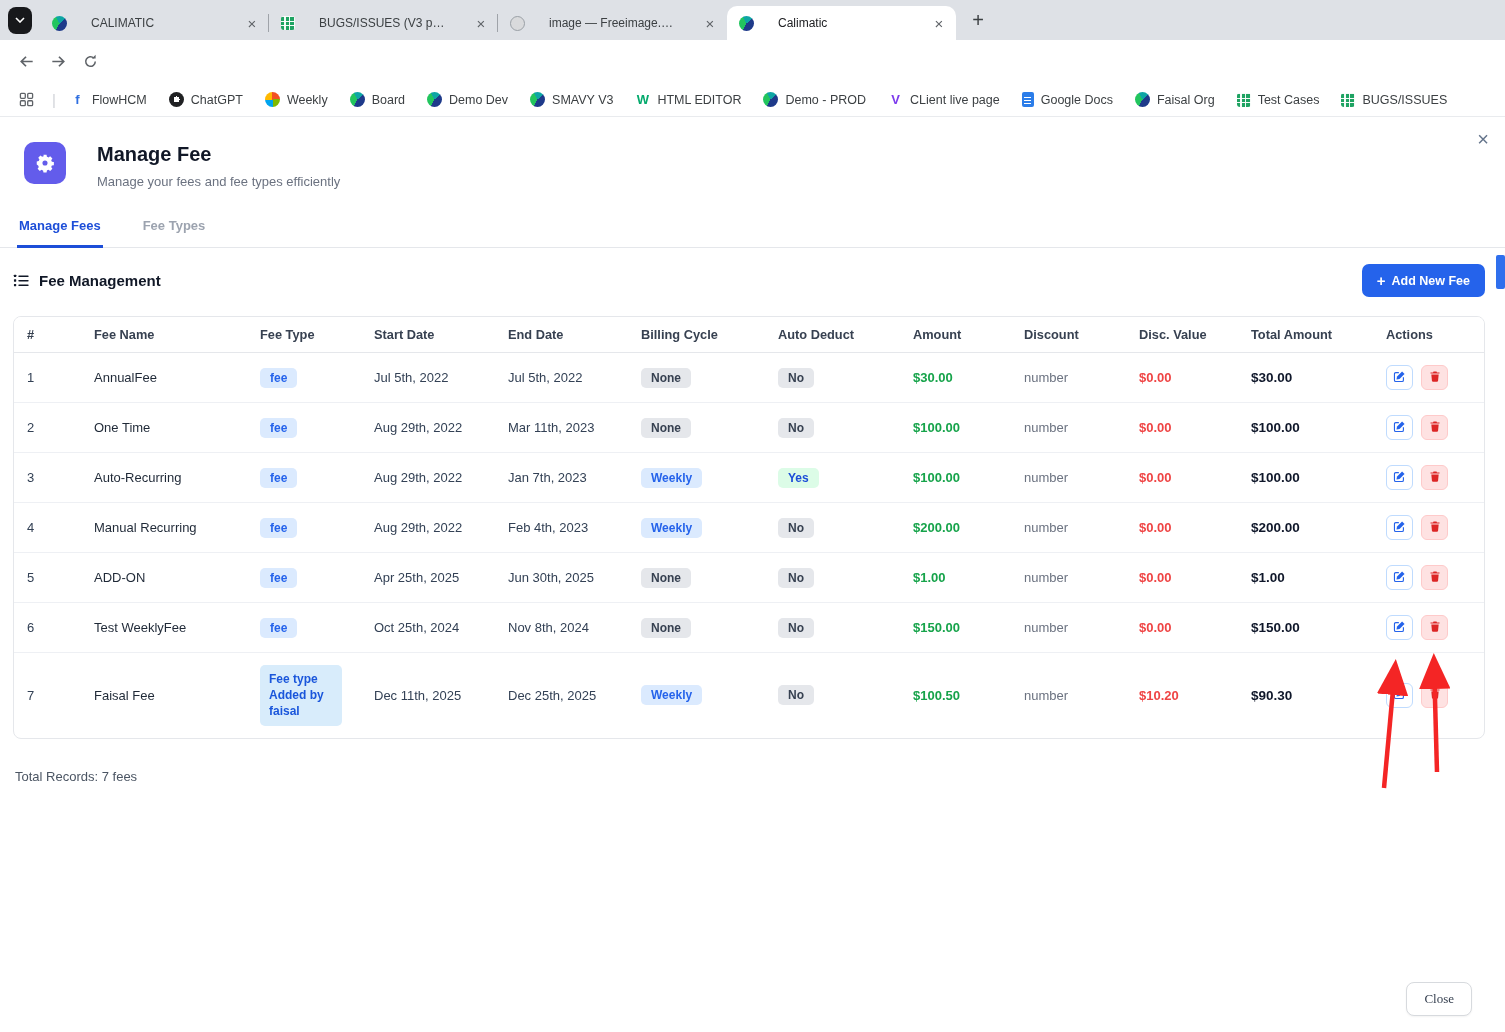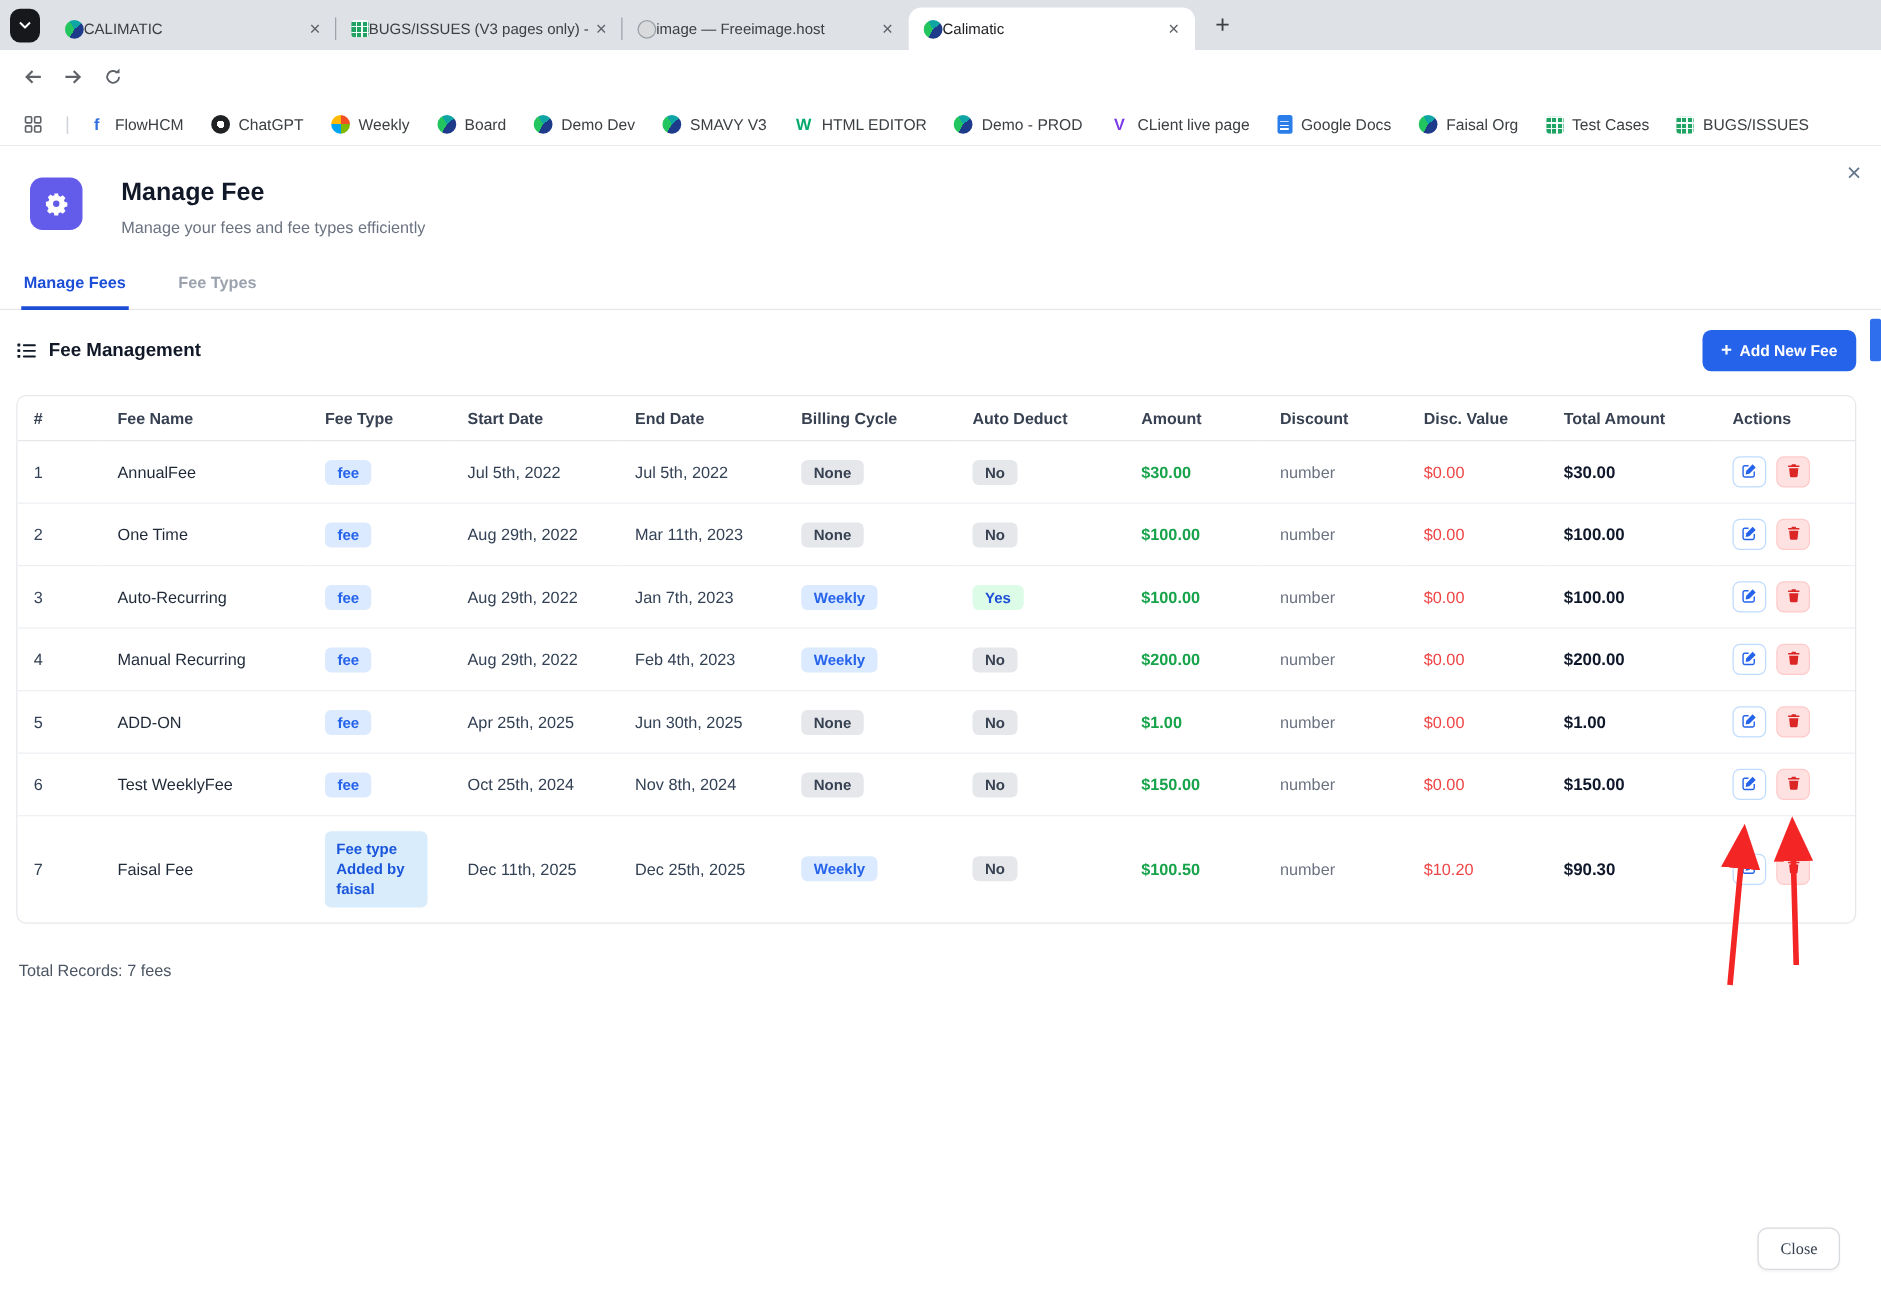--- a/index.html
+++ b/index.html
@@ -10,7 +10,7 @@
   .tab-strip{height:40px;background:#dee1e6;display:flex;align-items:flex-end;padding-left:6px}
   .tab-search{width:24px;height:27px;background:#17181b;border-radius:8px;margin:0 8px 0 2px;display:flex;align-items:center;justify-content:center;color:#fff;font-size:10px;align-self:center}
   .tabs{display:flex;align-items:flex-end;height:34px}
-  .tab{width:229px;height:34px;display:flex;align-items:center;gap:0;padding:0 8px 0 12px;font-size:12px;color:#3c4043;border-radius:10px 10px 0 0;position:relative}
+  .tab{width:229px;height:34px;display:flex;align-items:center;gap:24px;padding:0 8px 0 12px;font-size:12px;color:#3c4043;border-radius:10px 10px 0 0;position:relative}
   .tab.active{background:#fff;color:#202124}
   .tab:not(.active)::after{content:"";position:absolute;right:0;top:8px;height:18px;width:1px;background:#9fa3a9}
   .tab:nth-child(3)::after{display:none}

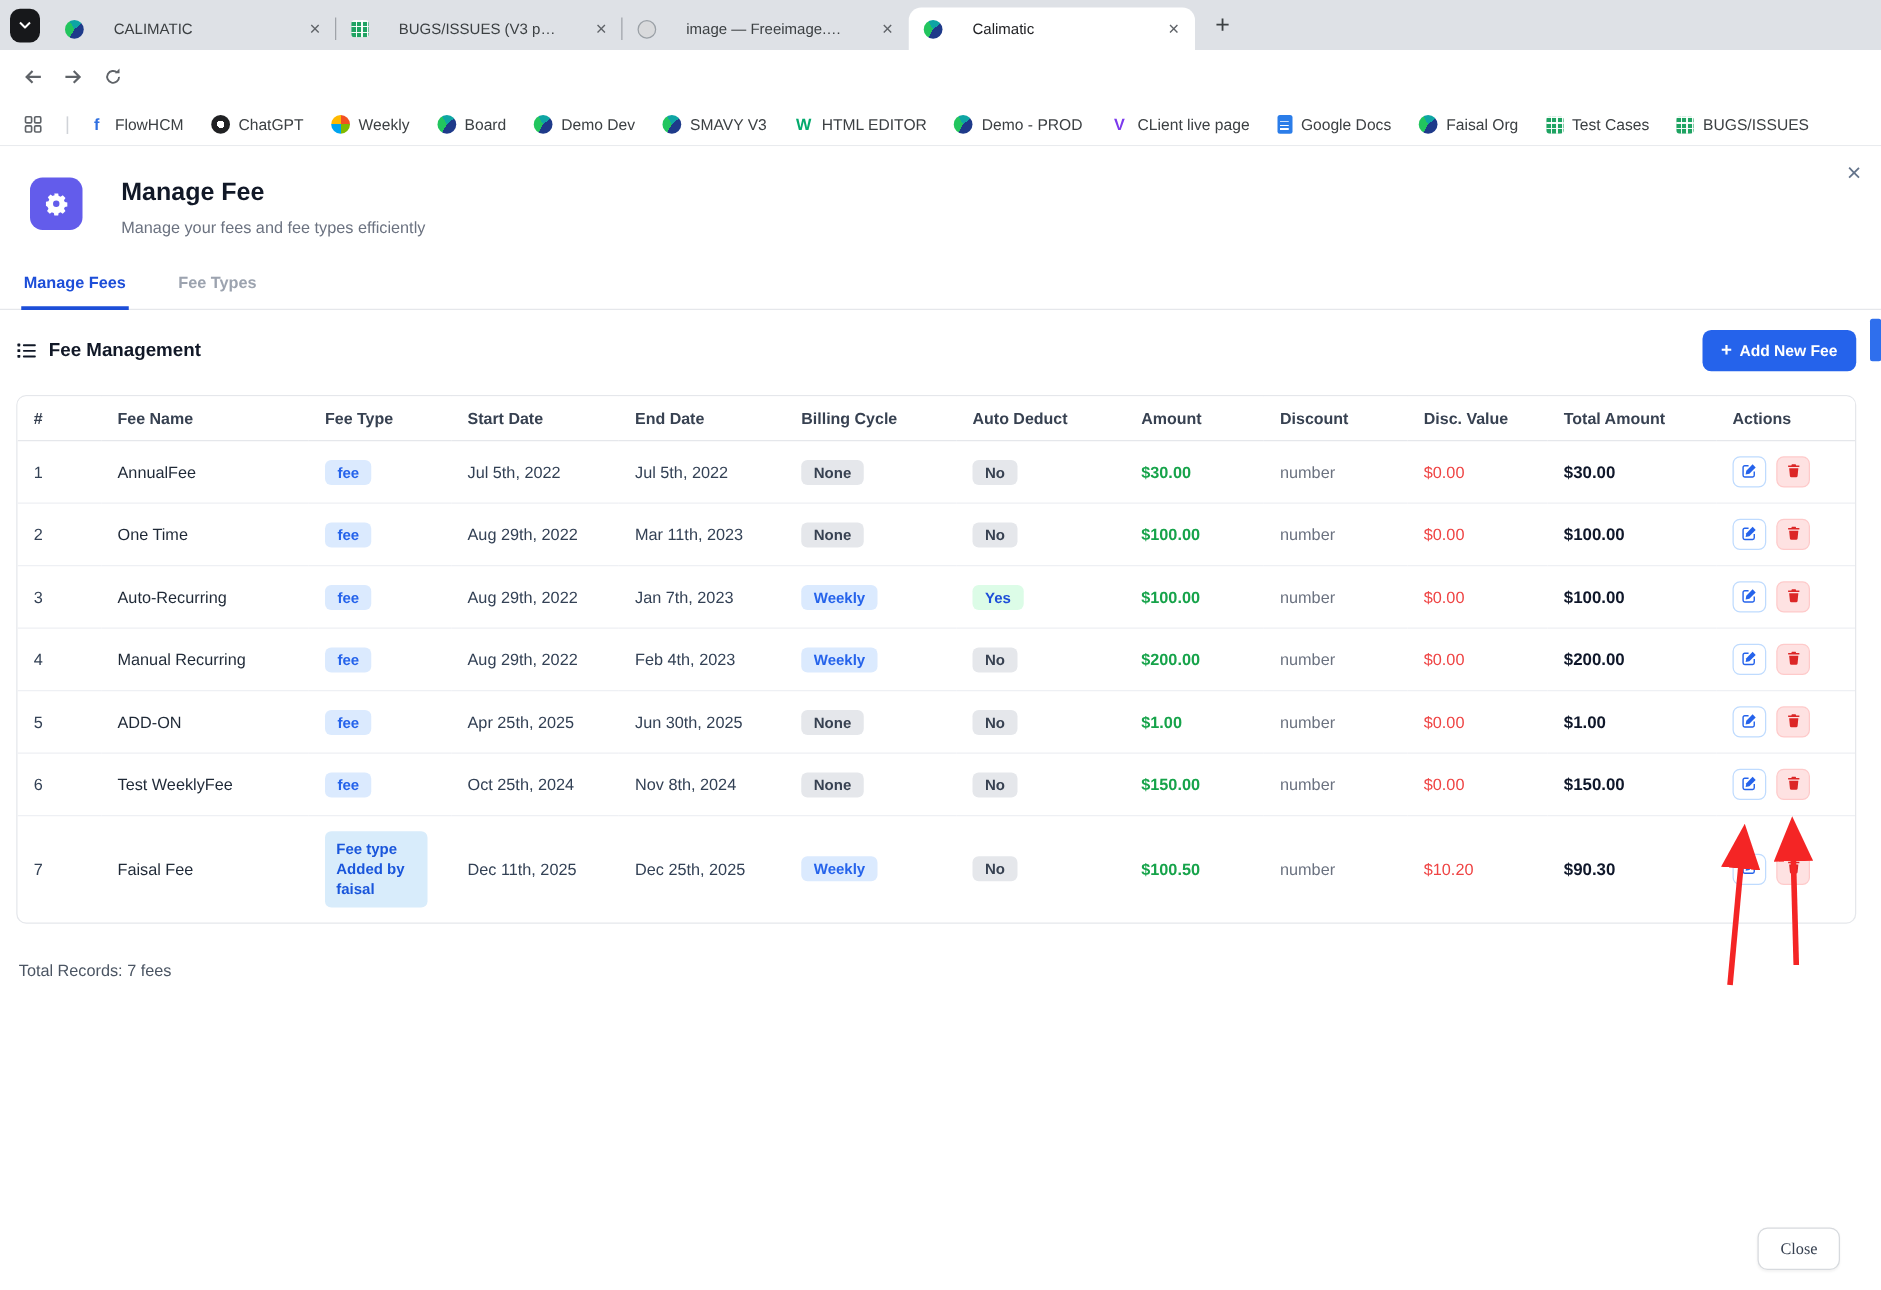--- a/index.html
+++ b/index.html
@@ -72,7 +72,7 @@
   .badge-multi{background:#d8ecfb;color:#1a56db;width:82px;text-align:left;line-height:1.35;padding:6px 9px;border-radius:5px;white-space:normal}
   .c-amount{color:#16a34a;font-weight:700}
   .c-discount{color:#6b7280}
-  .c-discval{color:#ef4444;font-weight:400}
+  .c-discval{color:#ef4444;font-weight:700}
   .c-total{color:#0f172a;font-weight:700;font-size:13.5px}
   .actions{display:flex;gap:8px}
   .icon-btn{width:27px;height:25px;border-radius:6px;display:flex;align-items:center;justify-content:center;border:1px solid transparent;background:none;padding:0;font-family:inherit}

